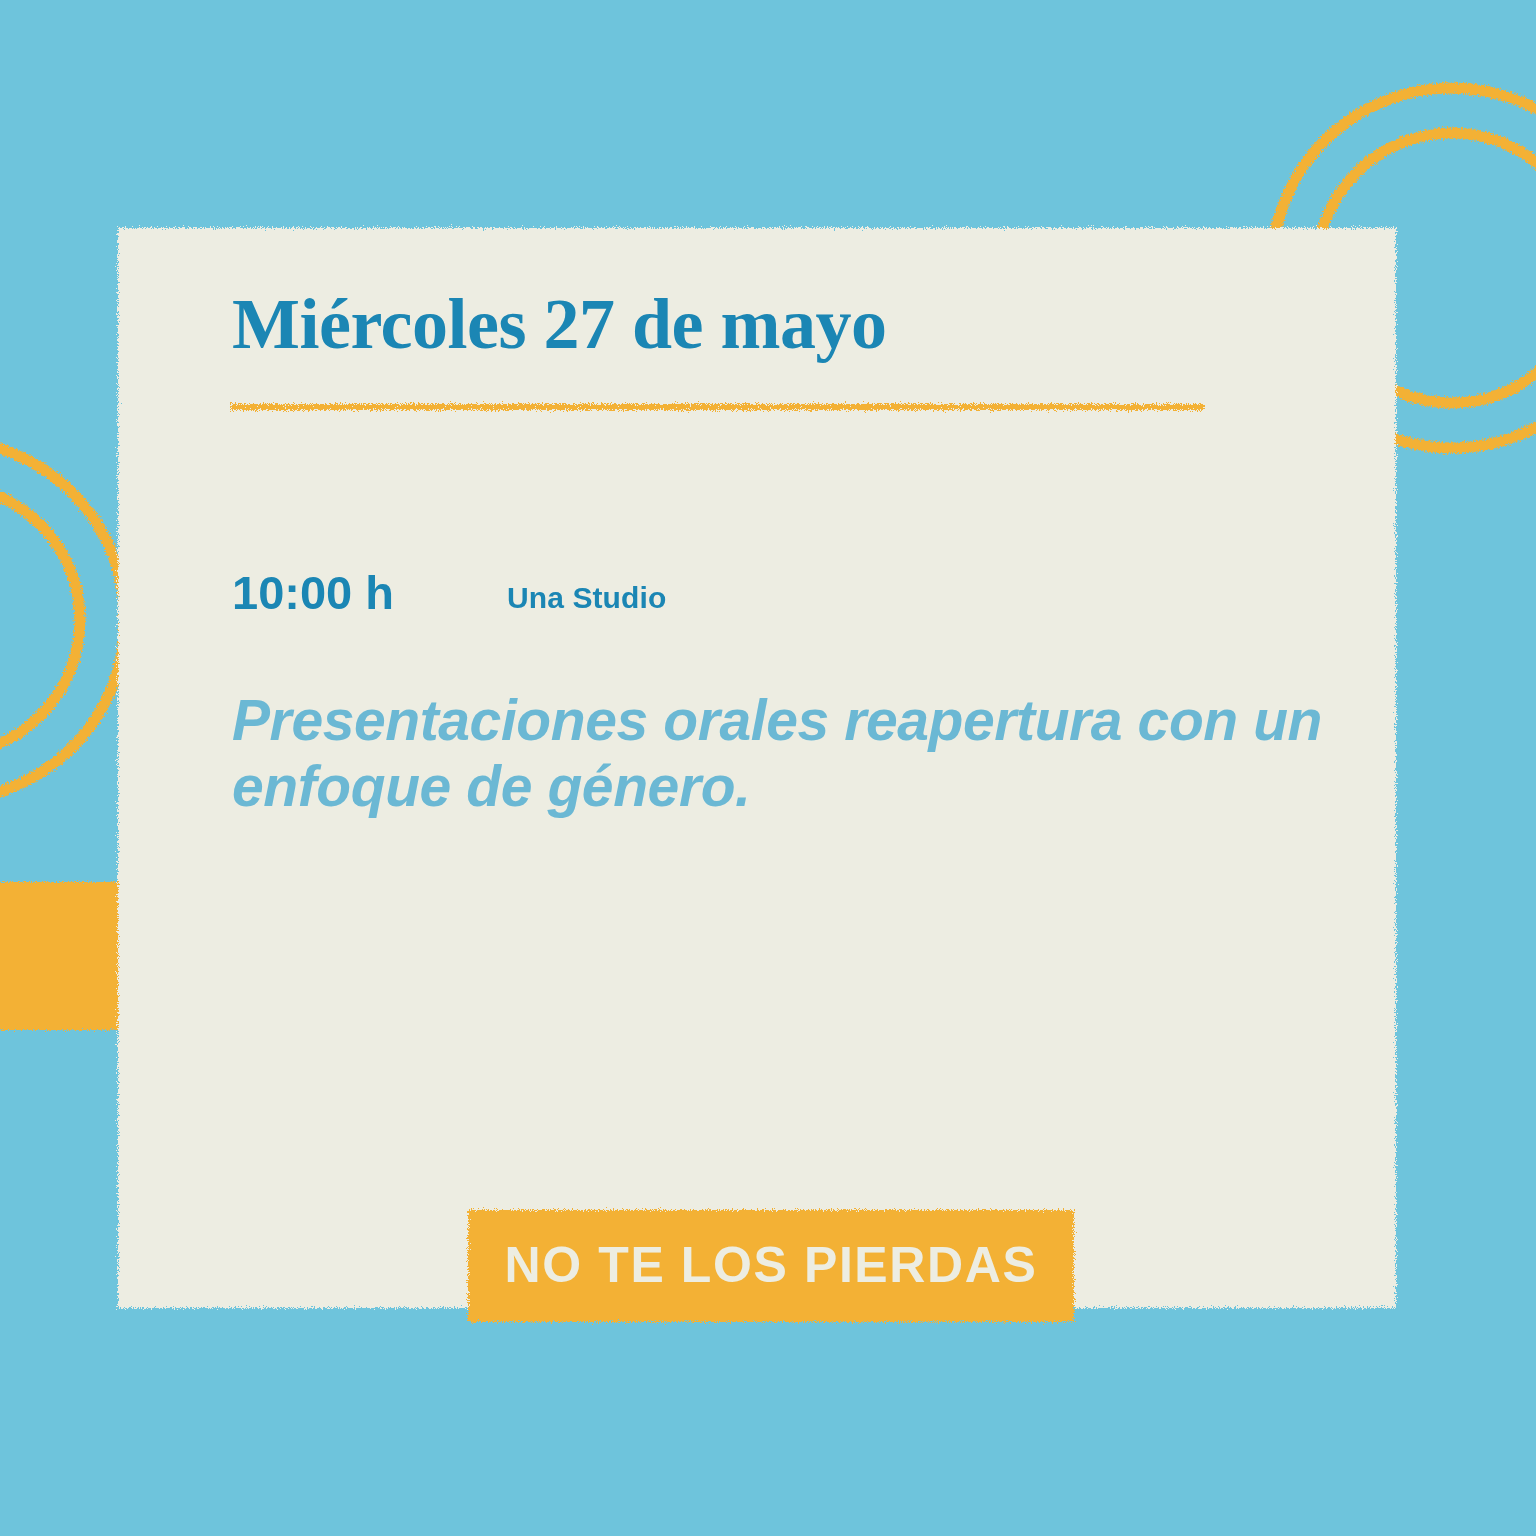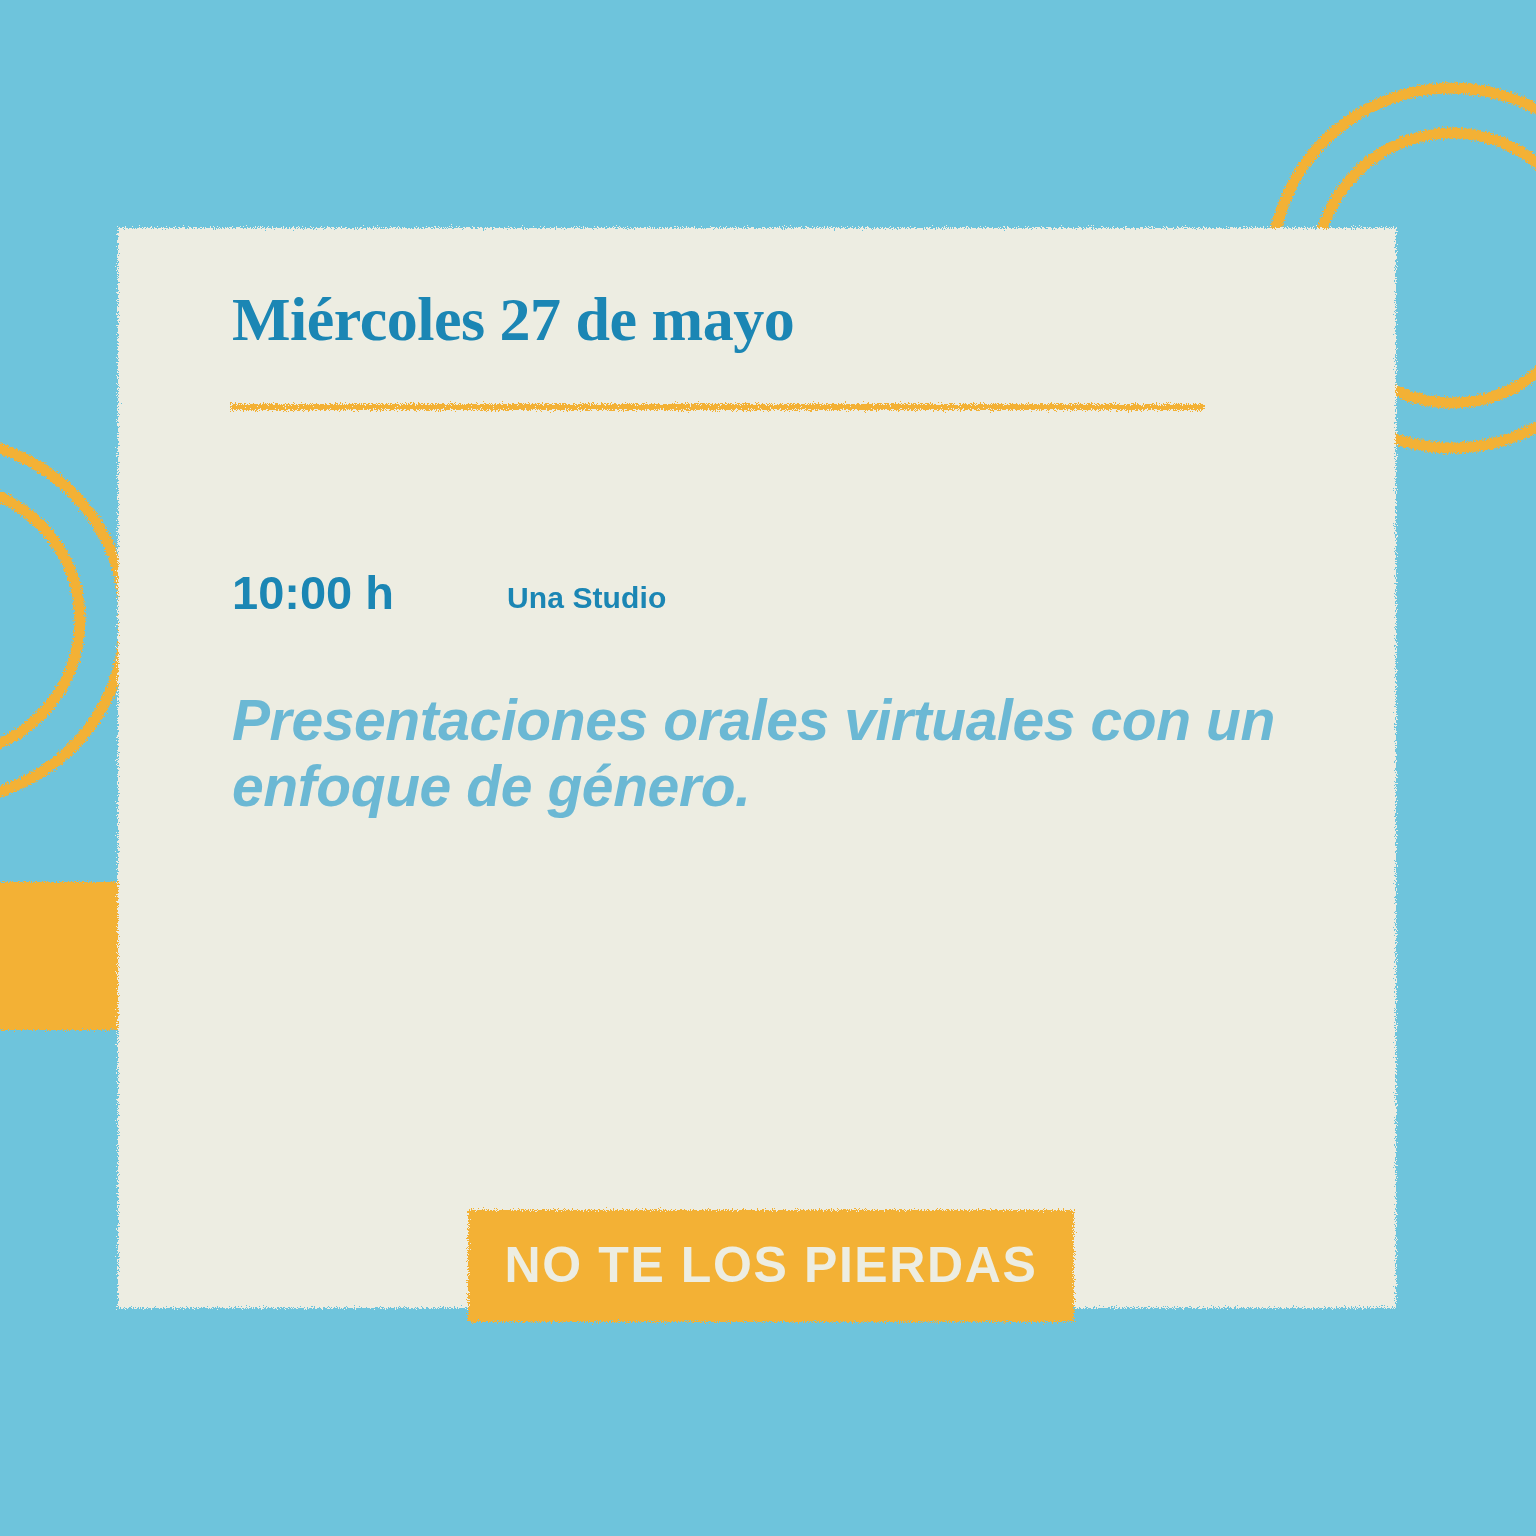--- a/index.html
+++ b/index.html
@@ -55,7 +55,7 @@
     width: 1030px;
     font-family: "Liberation Serif", "DejaVu Serif", serif;
     font-weight: 700;
-    font-size: 62px;
+    font-size: 72px;
     line-height: 1.02;
     letter-spacing: -0.5px;
     color: var(--deep-blue);

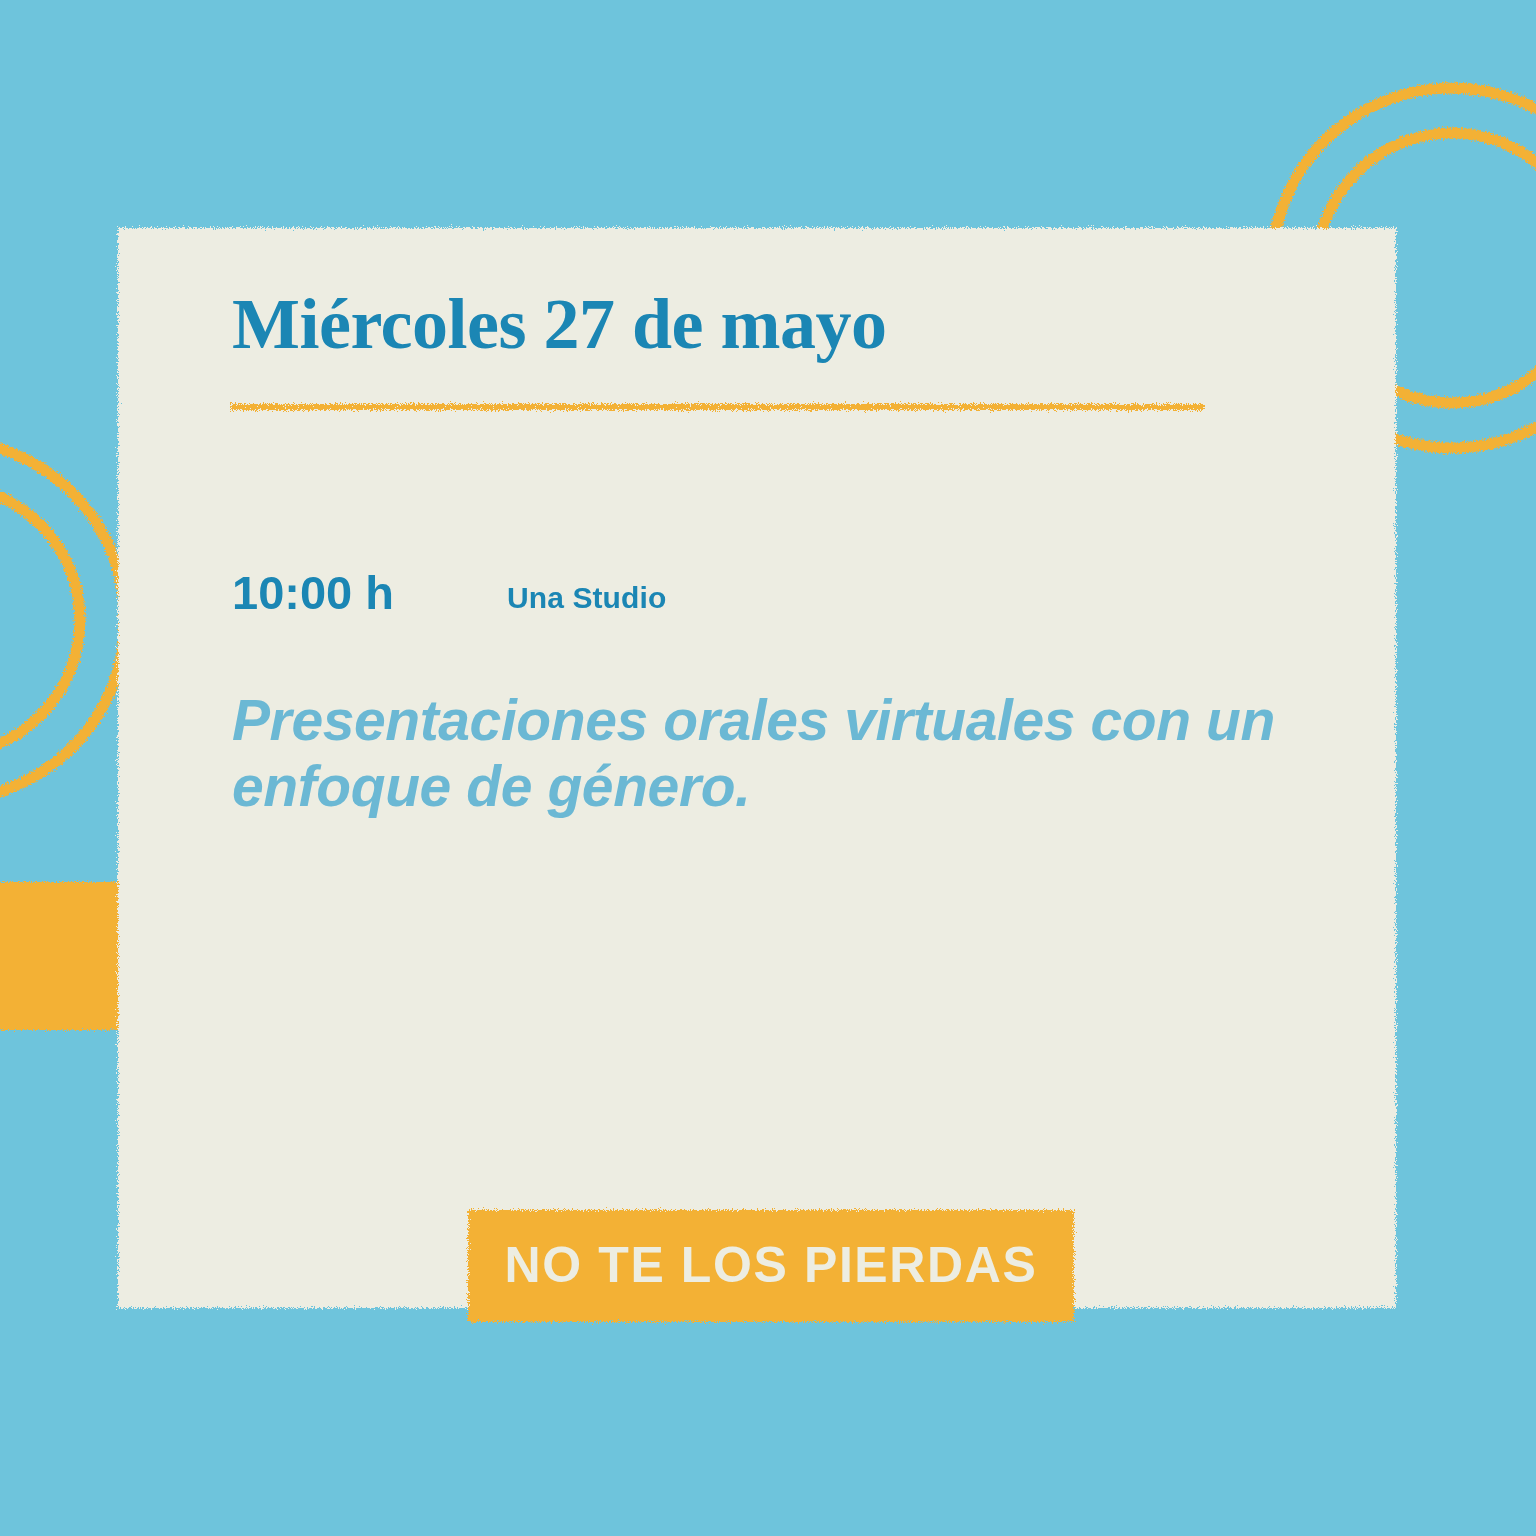--- a/index.html
+++ b/index.html
@@ -204,7 +204,7 @@
 
       <div class="session">
         <div class="session-body">
-          <div class="session-title">Presentaciones orales virtuales con un enfoque de género.</div>
+          <div class="session-title">Presentaciones orales reapertura con un enfoque de género.</div>
         </div>
       </div>
 

